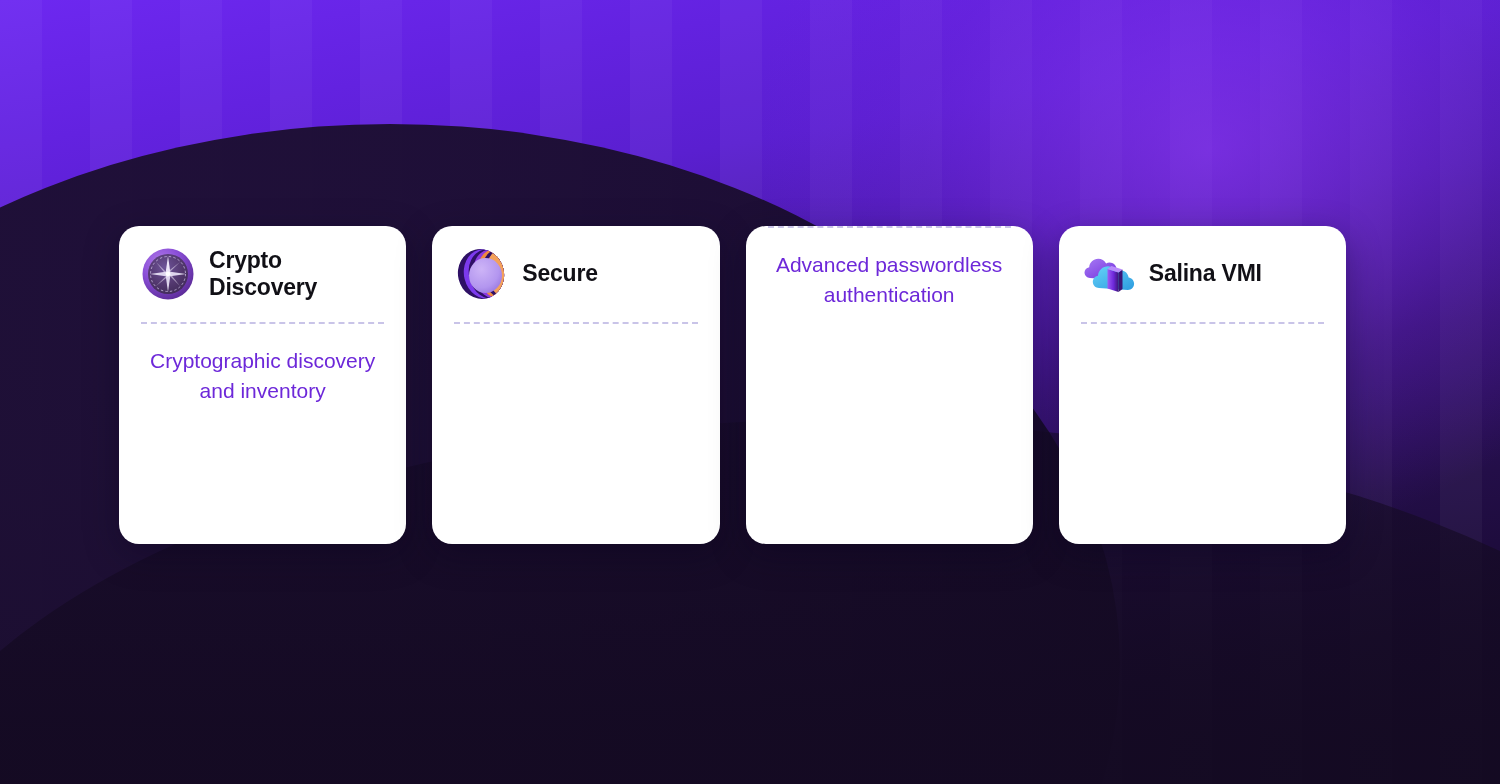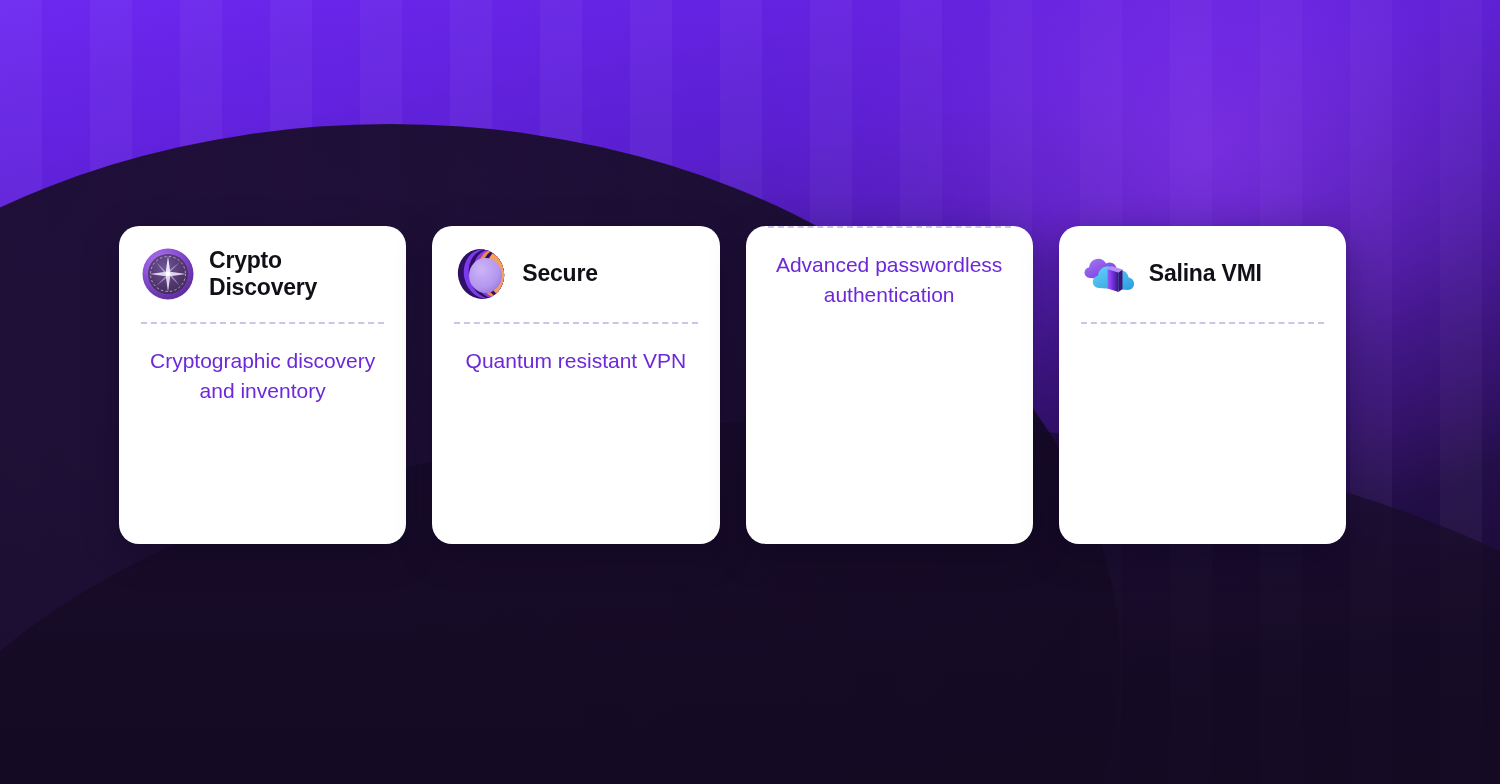--- a/index.html
+++ b/index.html
@@ -216,9 +216,6 @@
         <div class="card-title">Secure</div>
       </div>
       <div class="divider"></div>
-      <div class="card-body">
-        <div class="card-desc">Quantum resistant VPN</div>
-      </div>
     </div>
 
     <div class="card">

